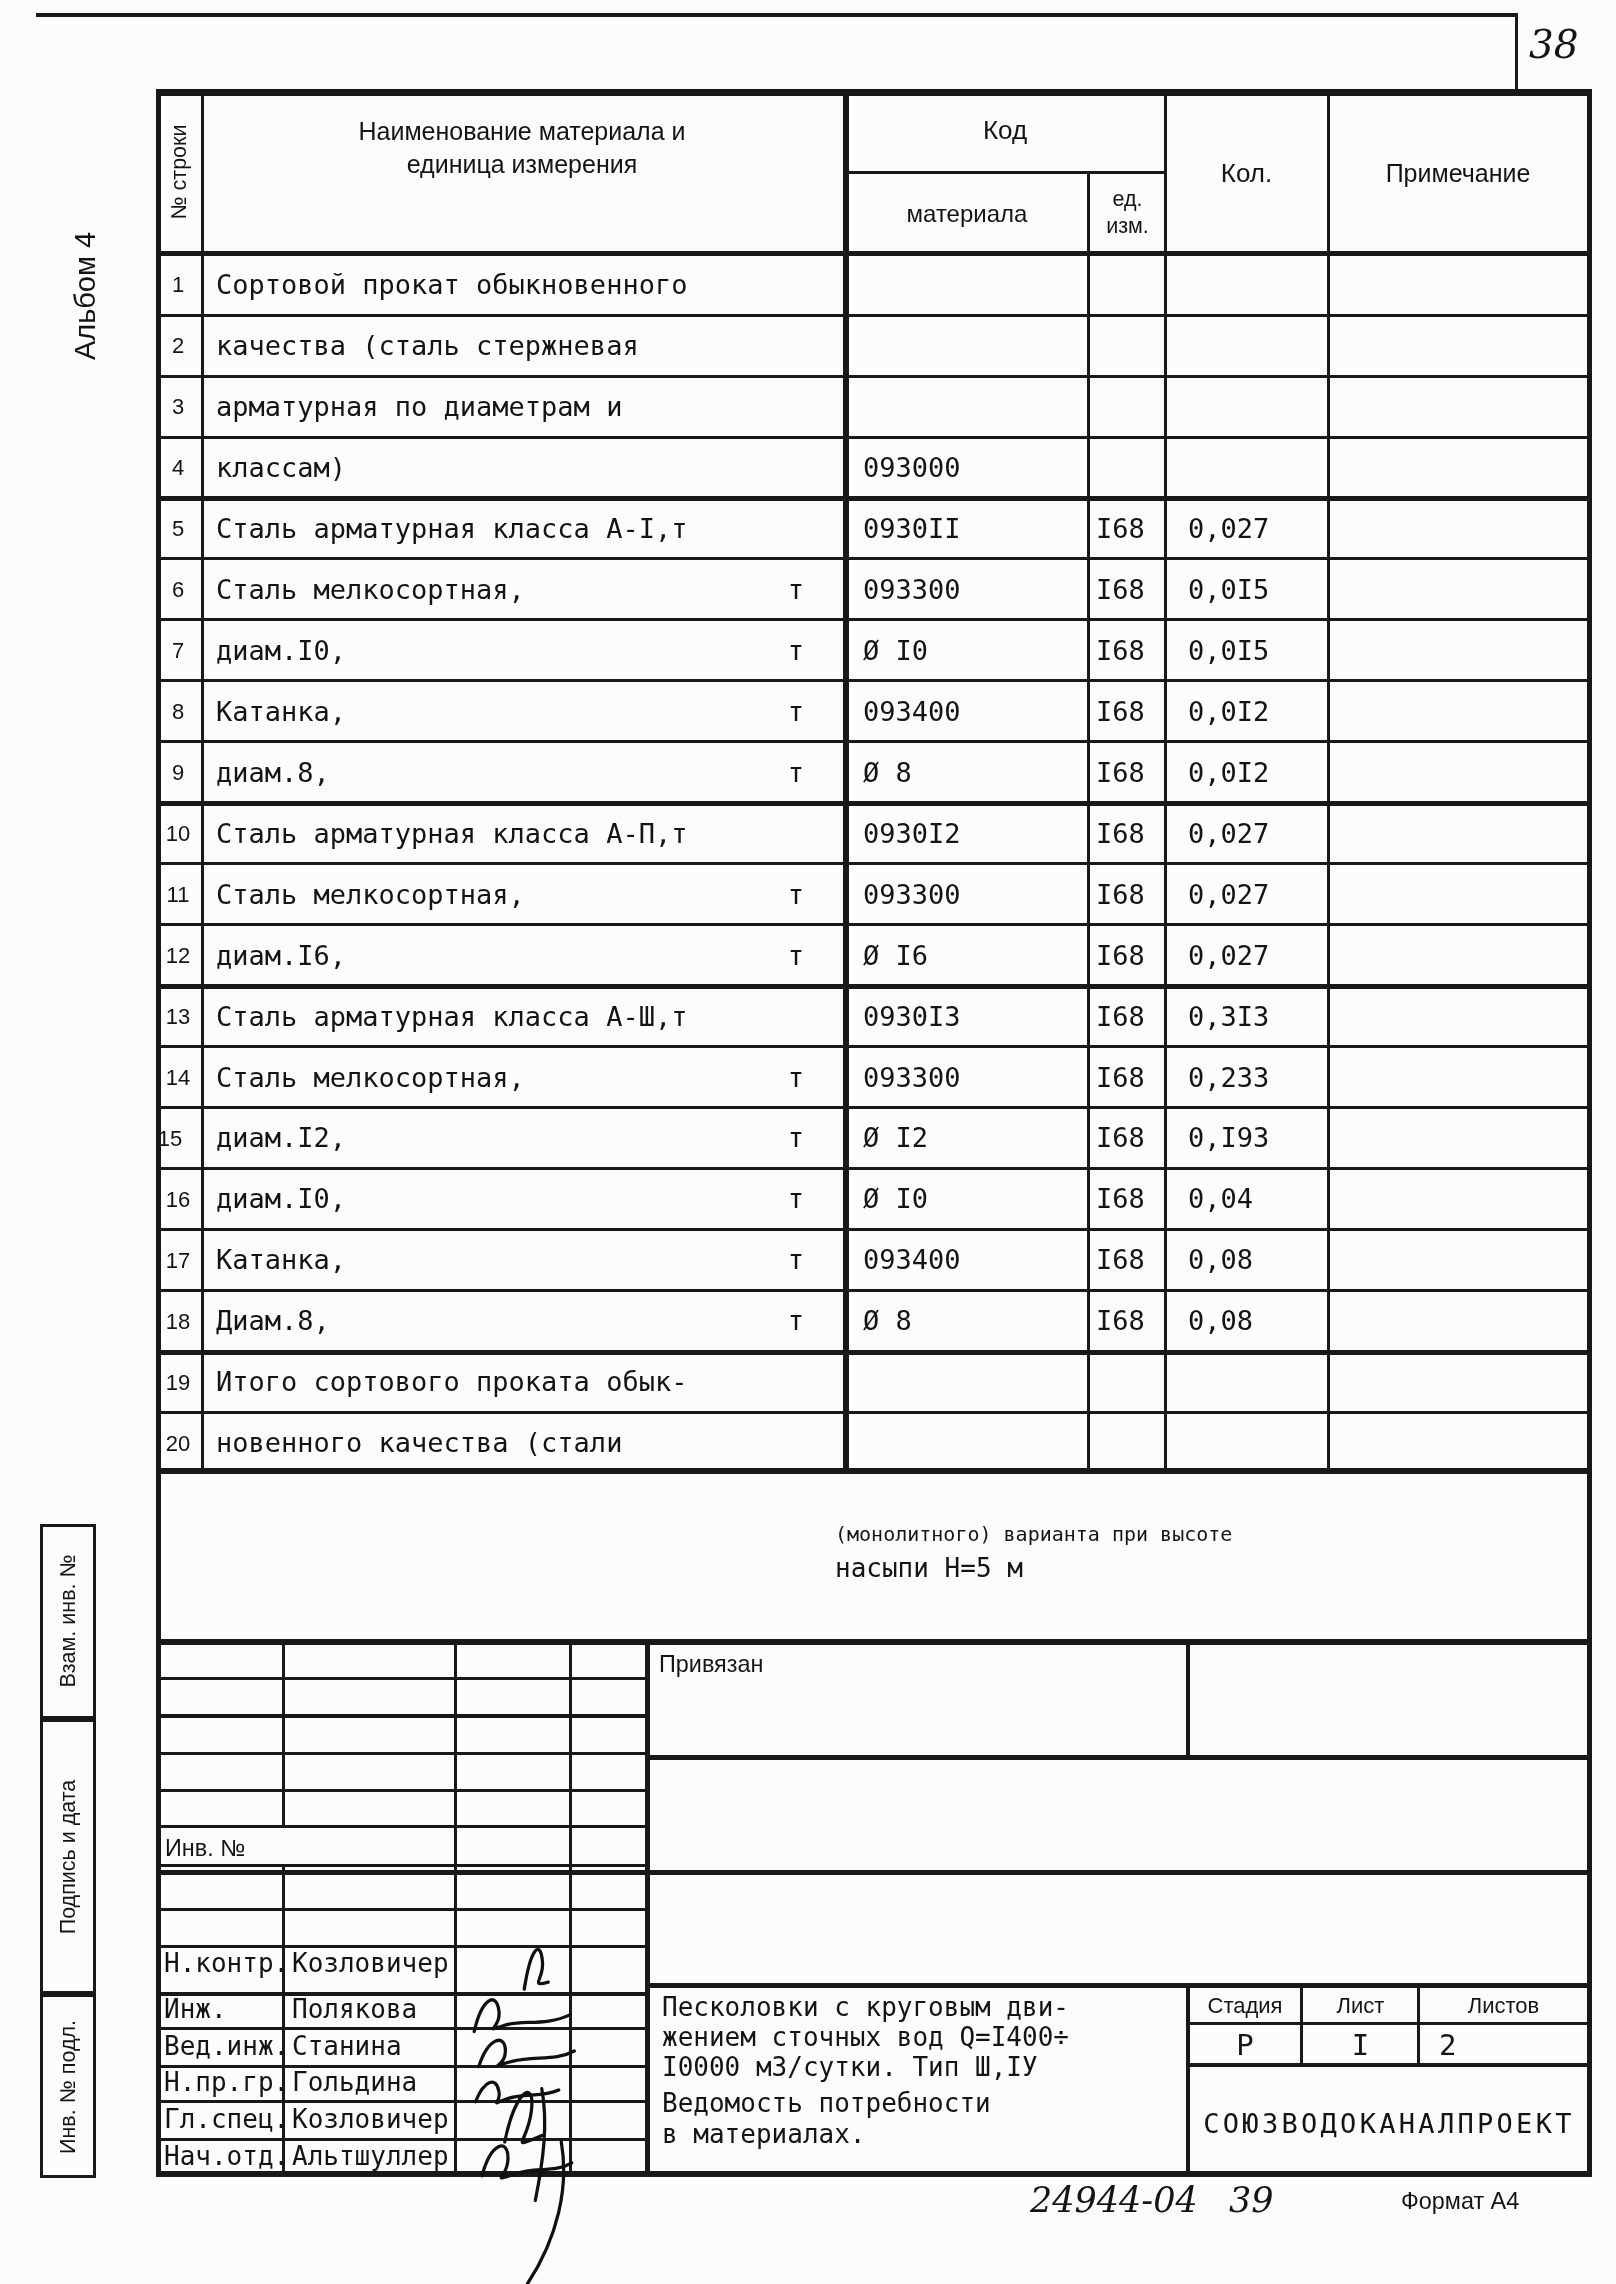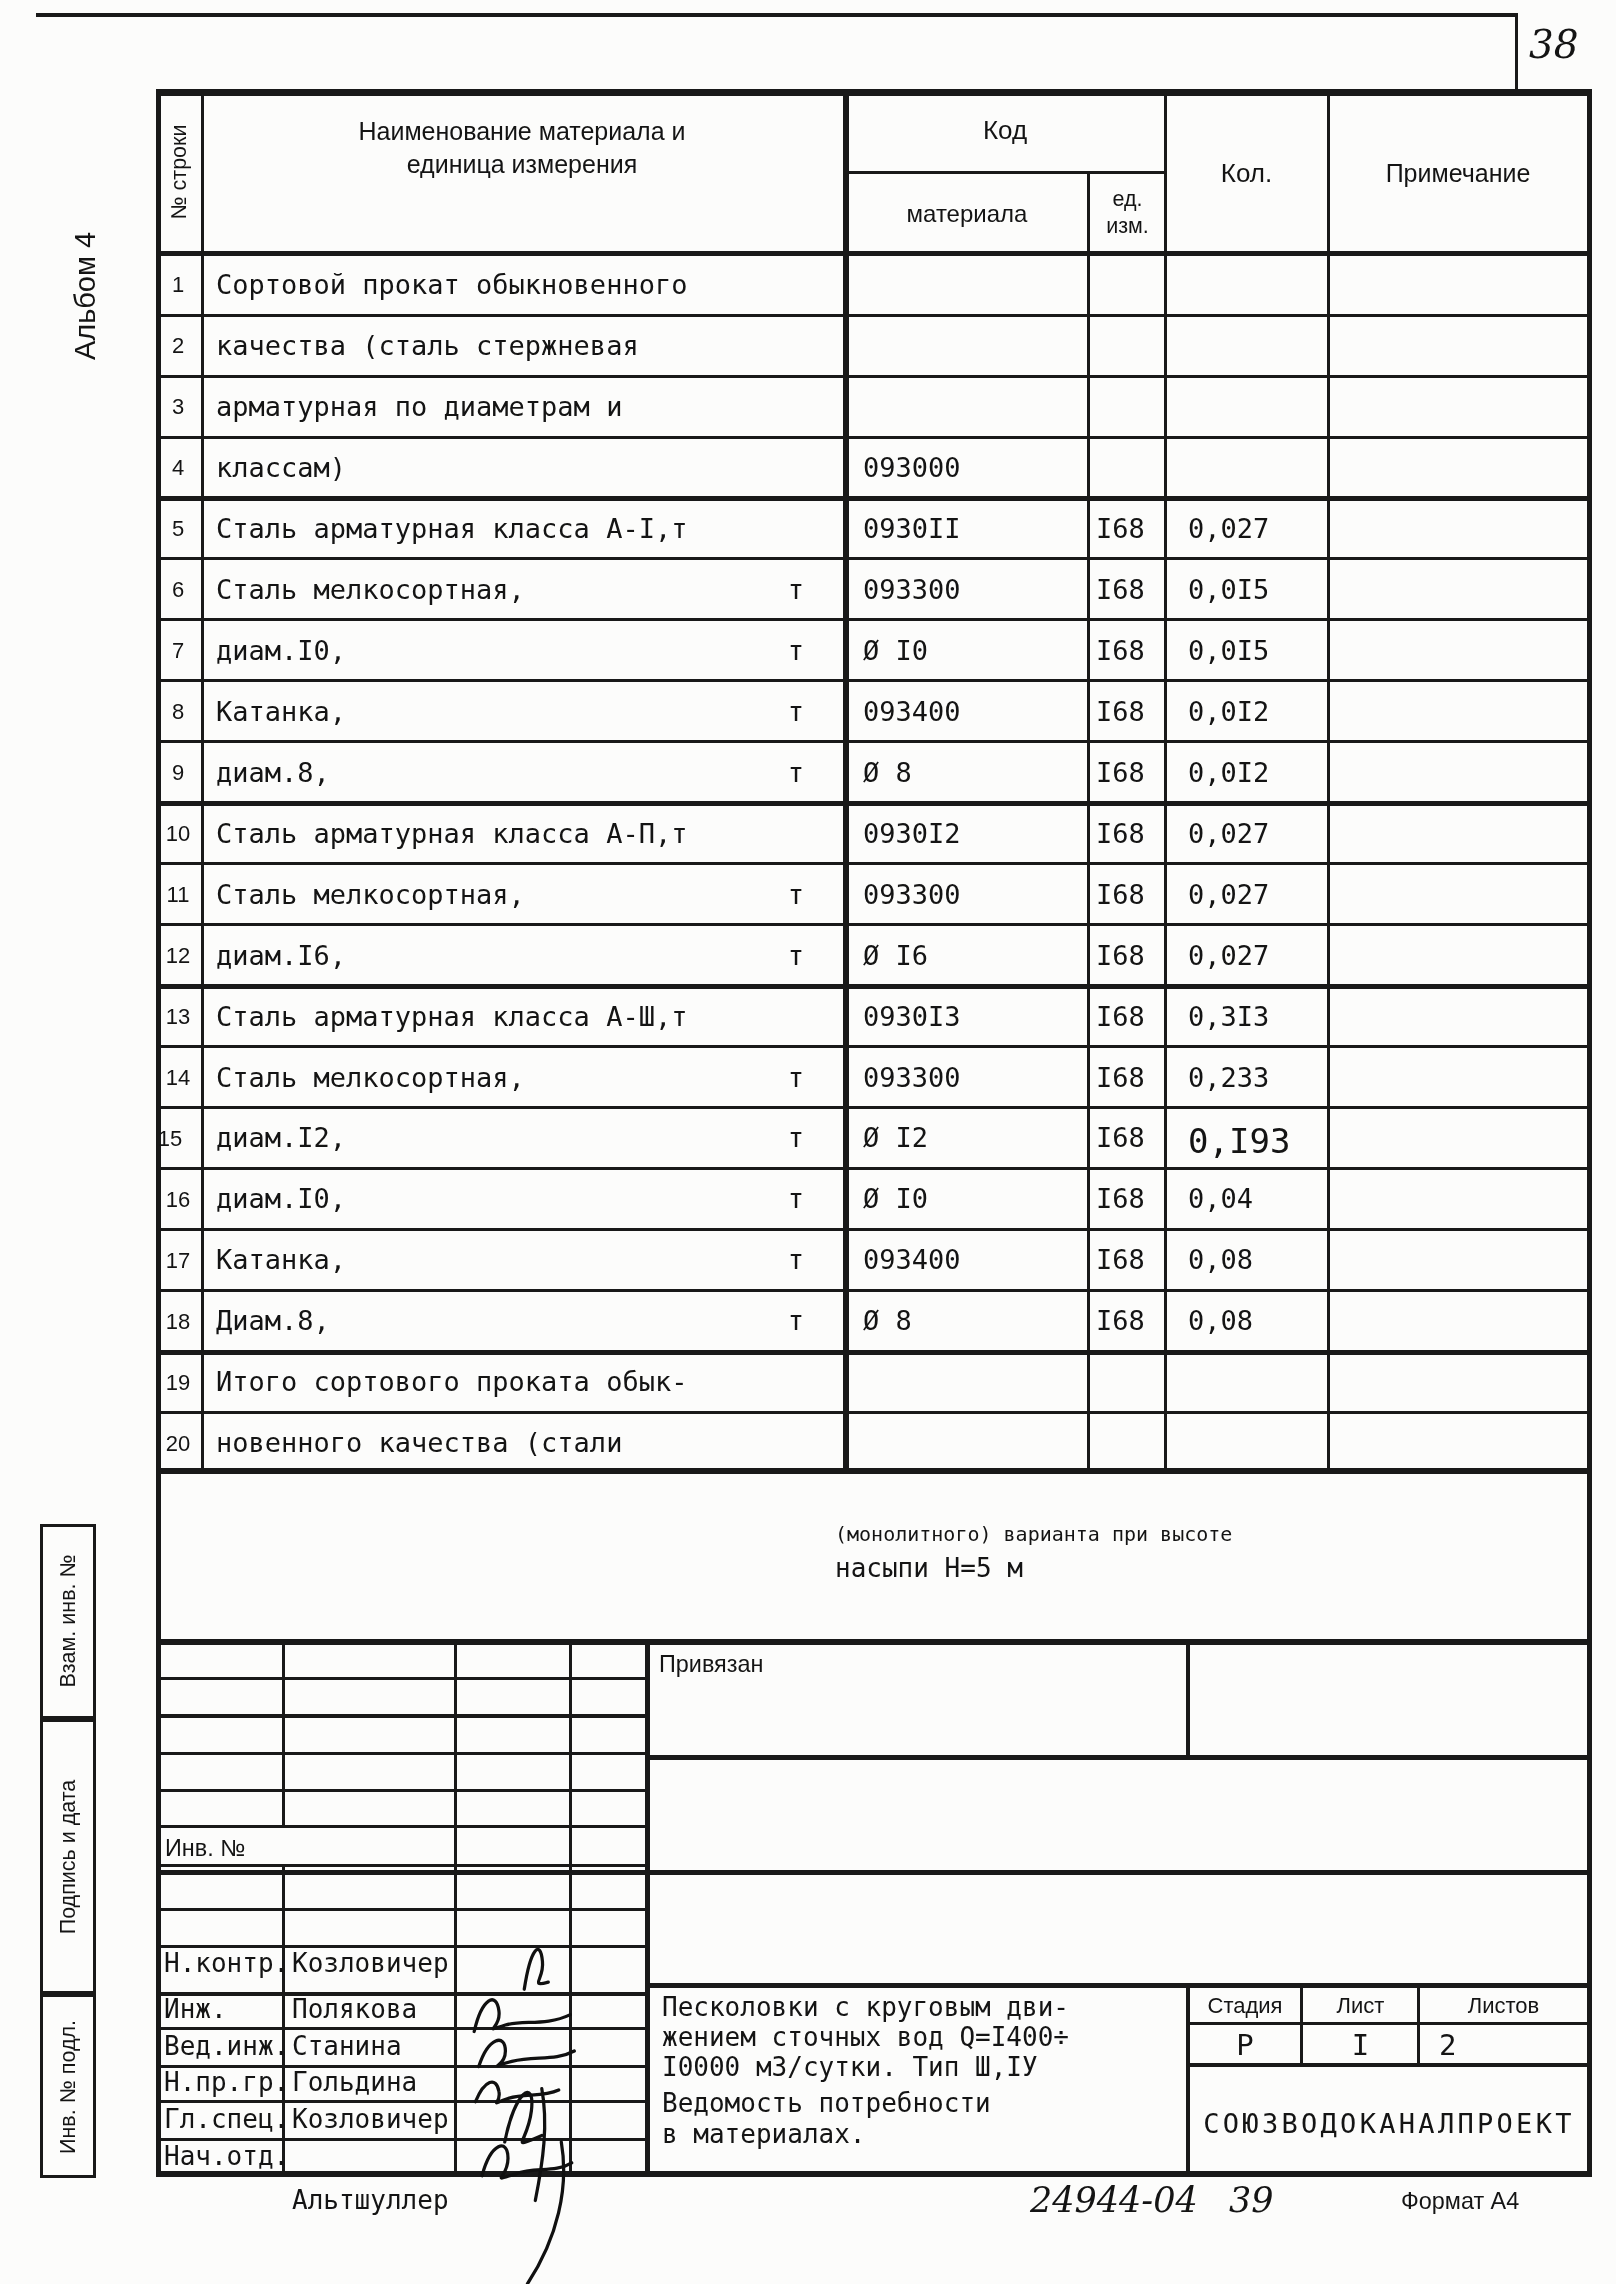--- a/index.html
+++ b/index.html
@@ -162,7 +162,7 @@
       <div class="txt mono rgt" style="left: 742px; top: 1124px; font-size: 27px; width: 62px;">т</div>
       <div class="txt mono" style="left: 863px; top: 1124px; font-size: 27px;">Ø I2</div>
       <div class="txt mono" style="left: 1096px; top: 1124px; font-size: 27px;">I68</div>
-      <div class="txt mono" style="left: 1188px; top: 1124px; font-size: 34px;">0,I93</div>
+      <div class="txt mono" style="left: 1188px; top: 1124px; font-size: 27px;">0,I93</div>
       <div class="txt sans ctr" style="left: 156px; top: 1188px; font-size: 22px; width: 44px;">16</div>
       <div class="txt mono" style="left: 216px; top: 1185px; font-size: 27px;">диам.I0,</div>
       <div class="txt mono rgt" style="left: 742px; top: 1185px; font-size: 27px; width: 62px;">т</div>

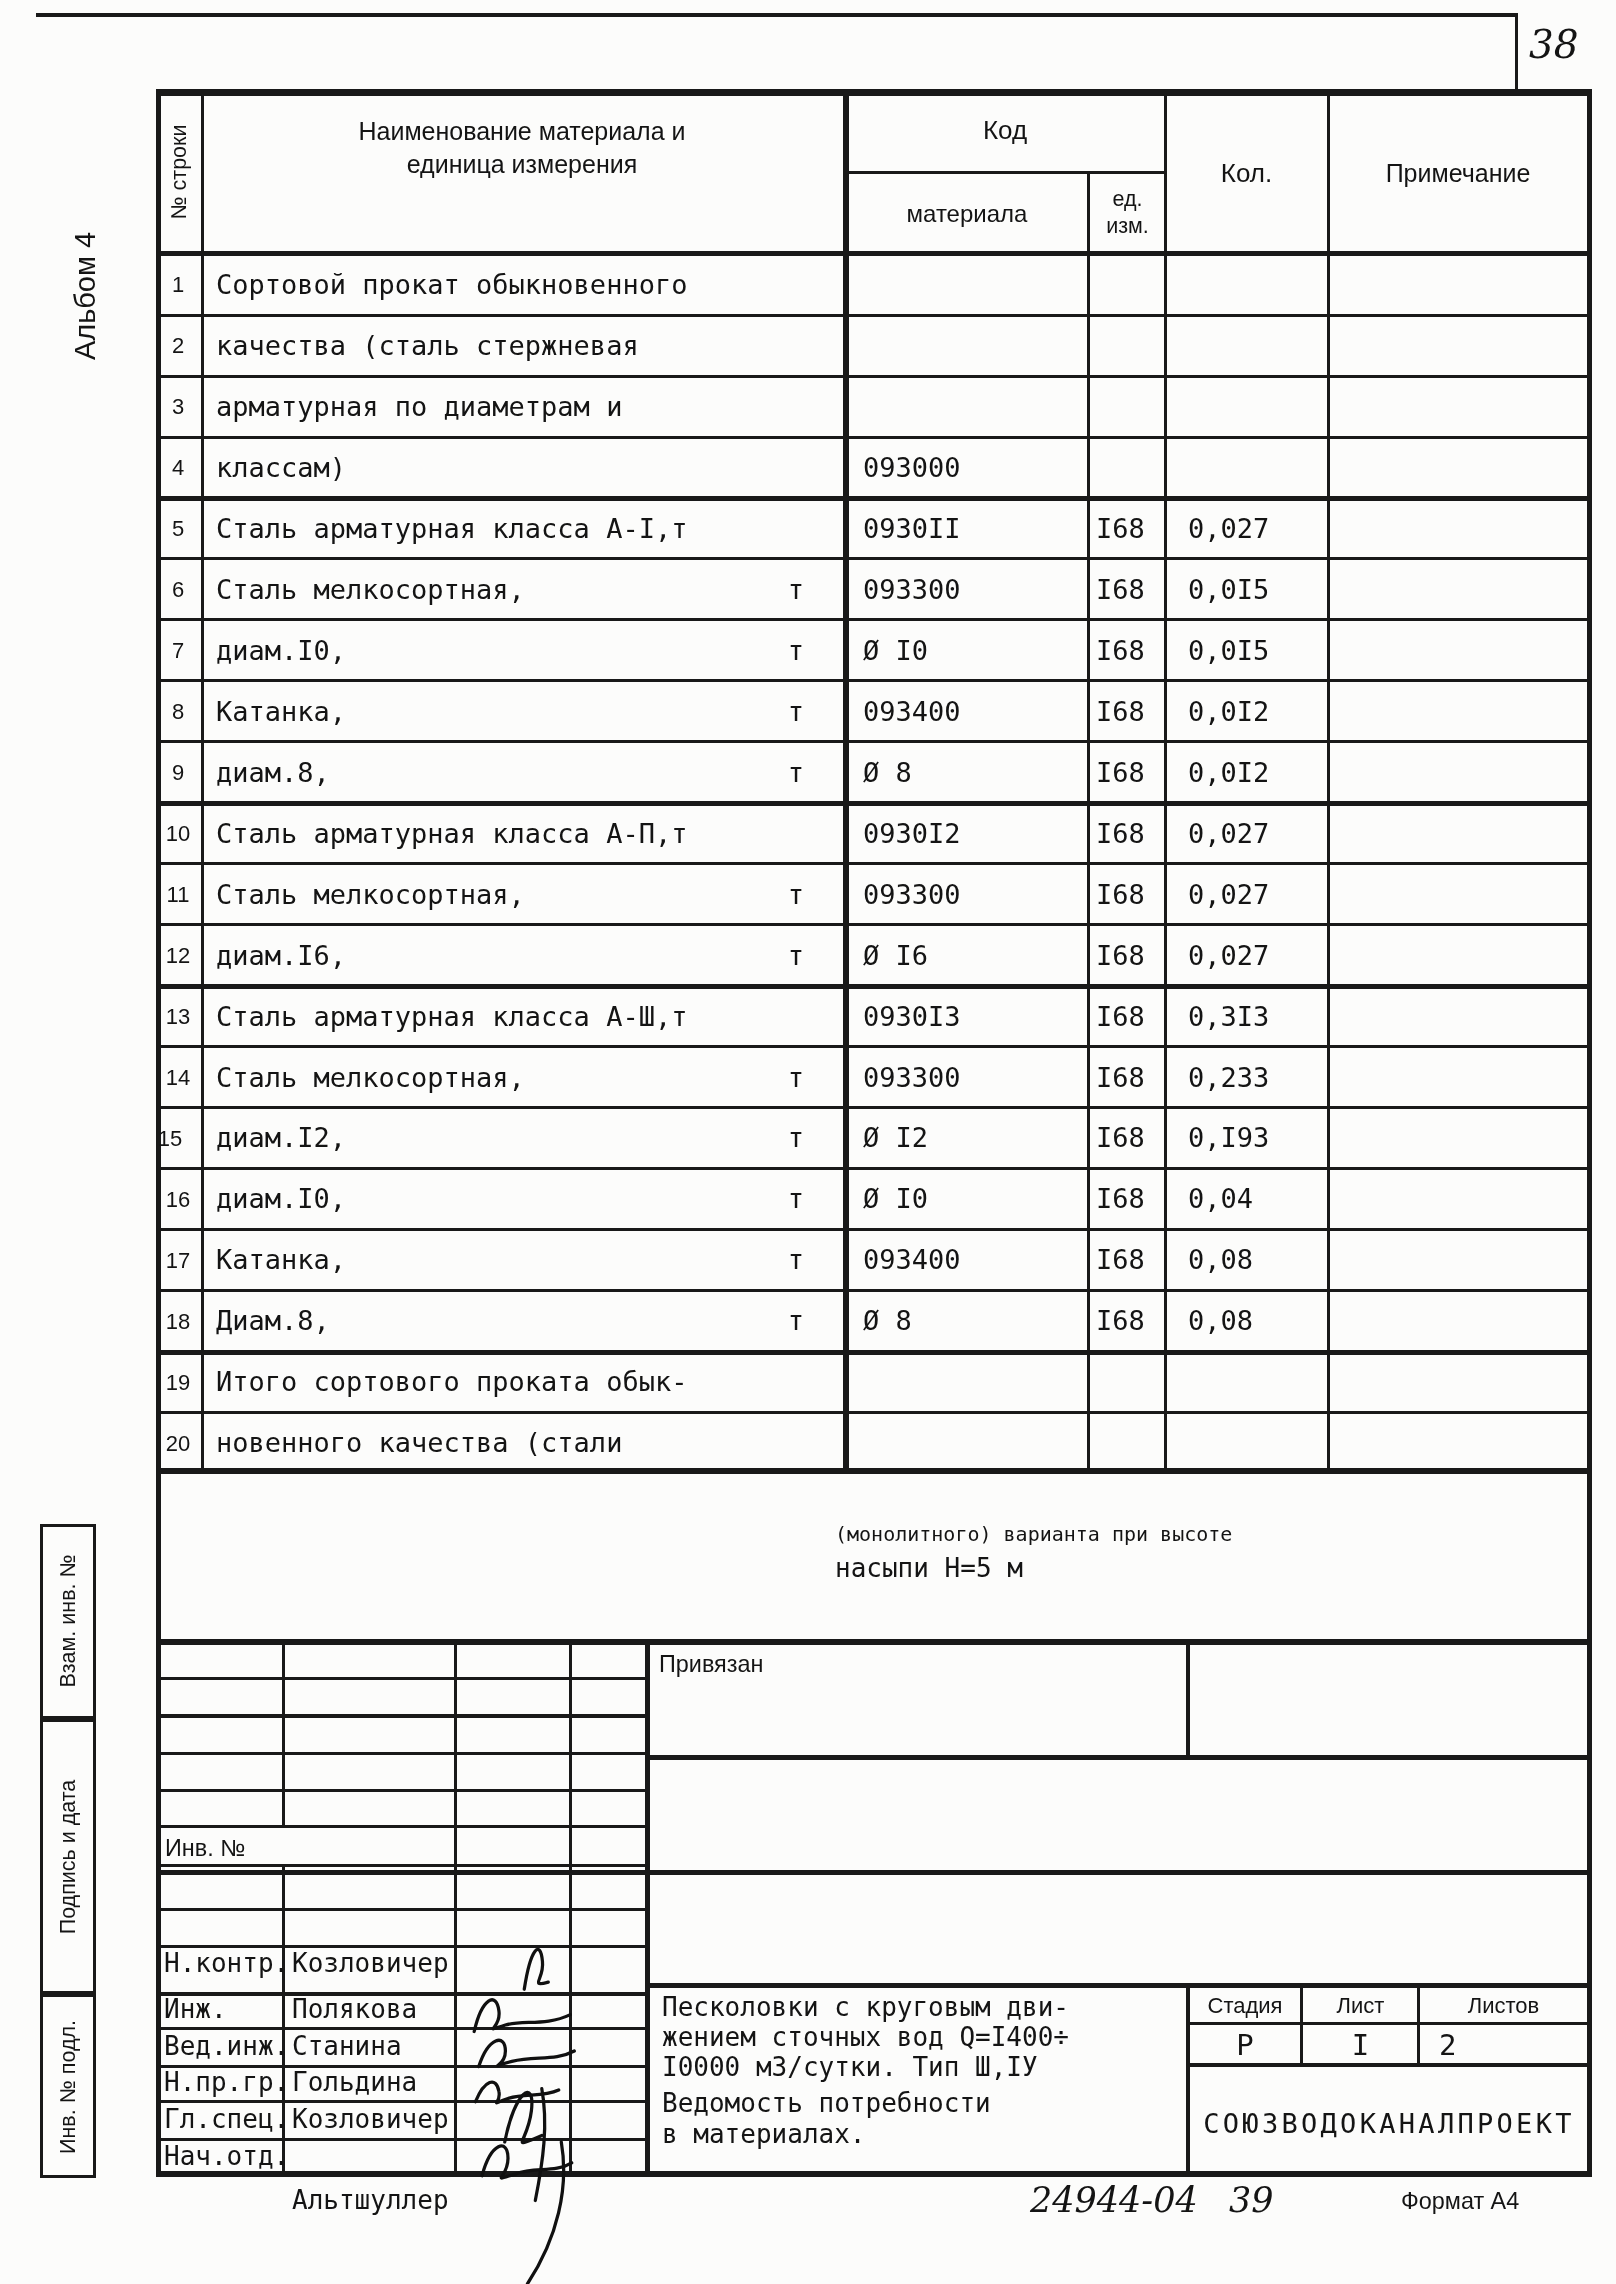--- a/index.html
+++ b/index.html
@@ -236,7 +236,7 @@
       <div class="txt mono" style="left: 164px; top: 2106px; font-size: 26px;">Гл.спец.</div>
       <div class="txt mono" style="left: 292px; top: 2106px; font-size: 26px;">Козловичер</div>
       <div class="txt mono" style="left: 164px; top: 2143px; font-size: 26px;">Нач.отд.</div>
-      <div class="txt mono" style="left: 292px; top: 2143px; font-size: 26px; margin-top: 44px;">Альтшуллер</div>
+      <div class="txt mono" style="left: 292px; top: 2143px; font-size: 26px;">Альтшуллер</div>
     </div>
 
   <div class="txt mono" style="left:835px;top:1524px;font-size:20px;text-align:right;">(монолитного) варианта при высоте</div>

